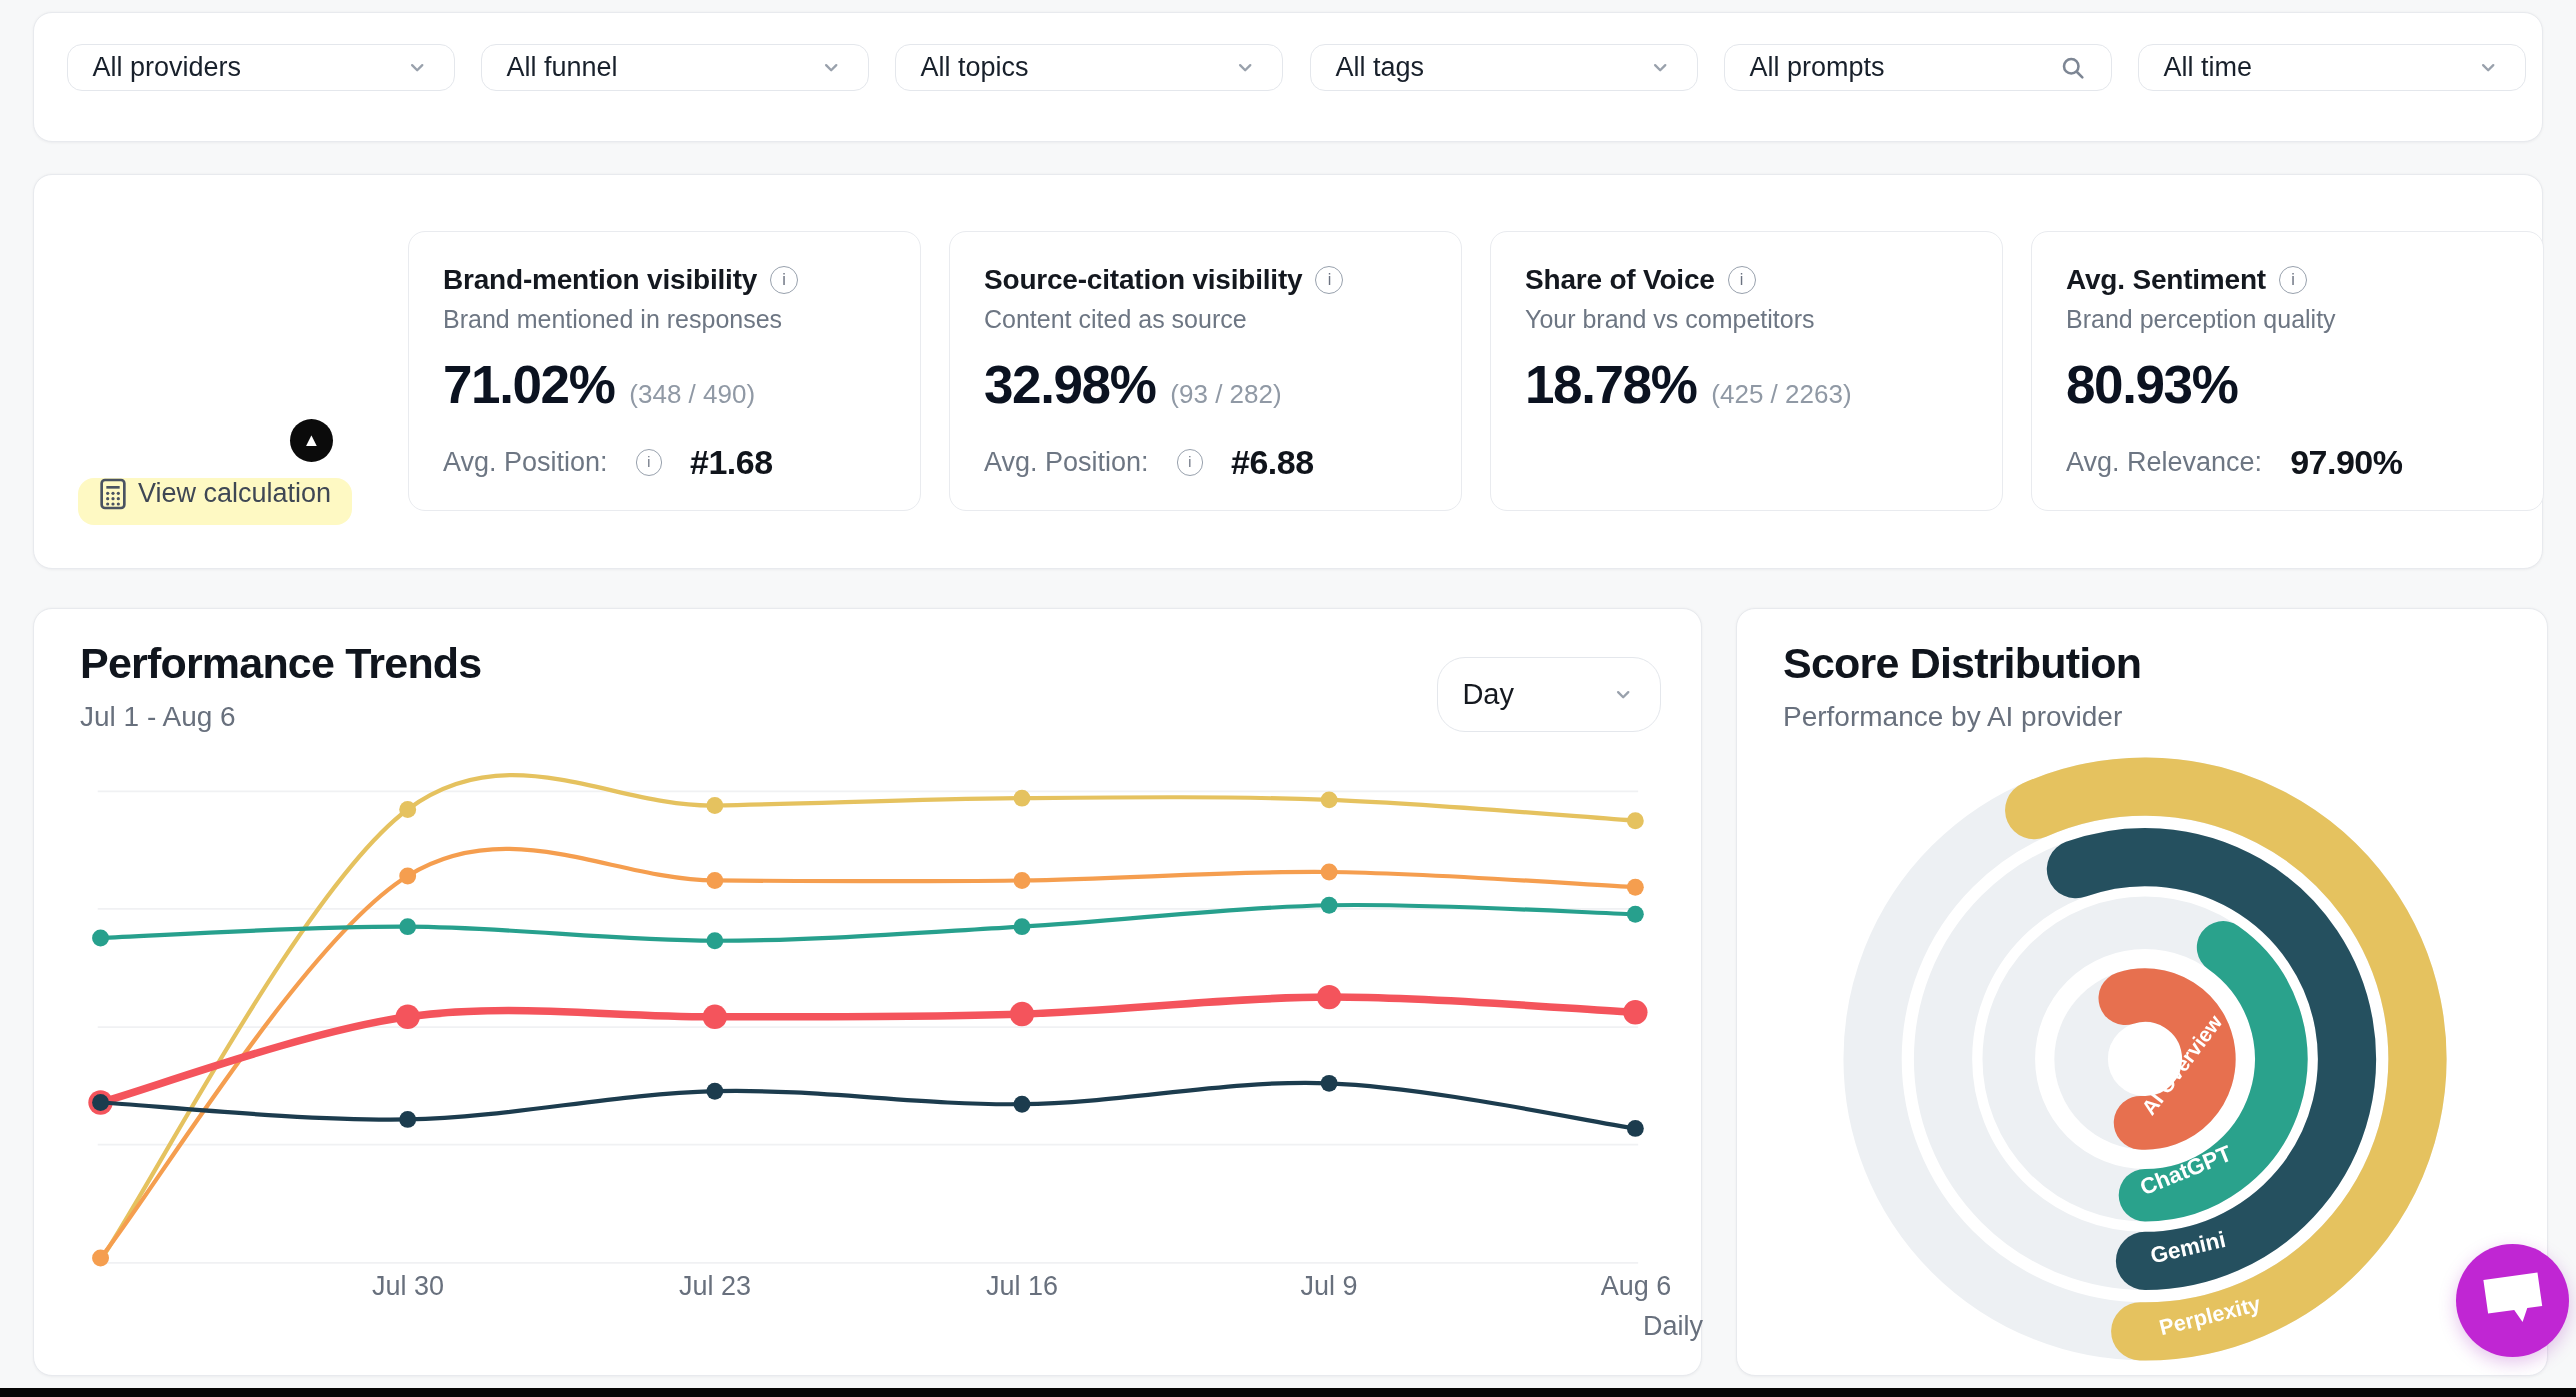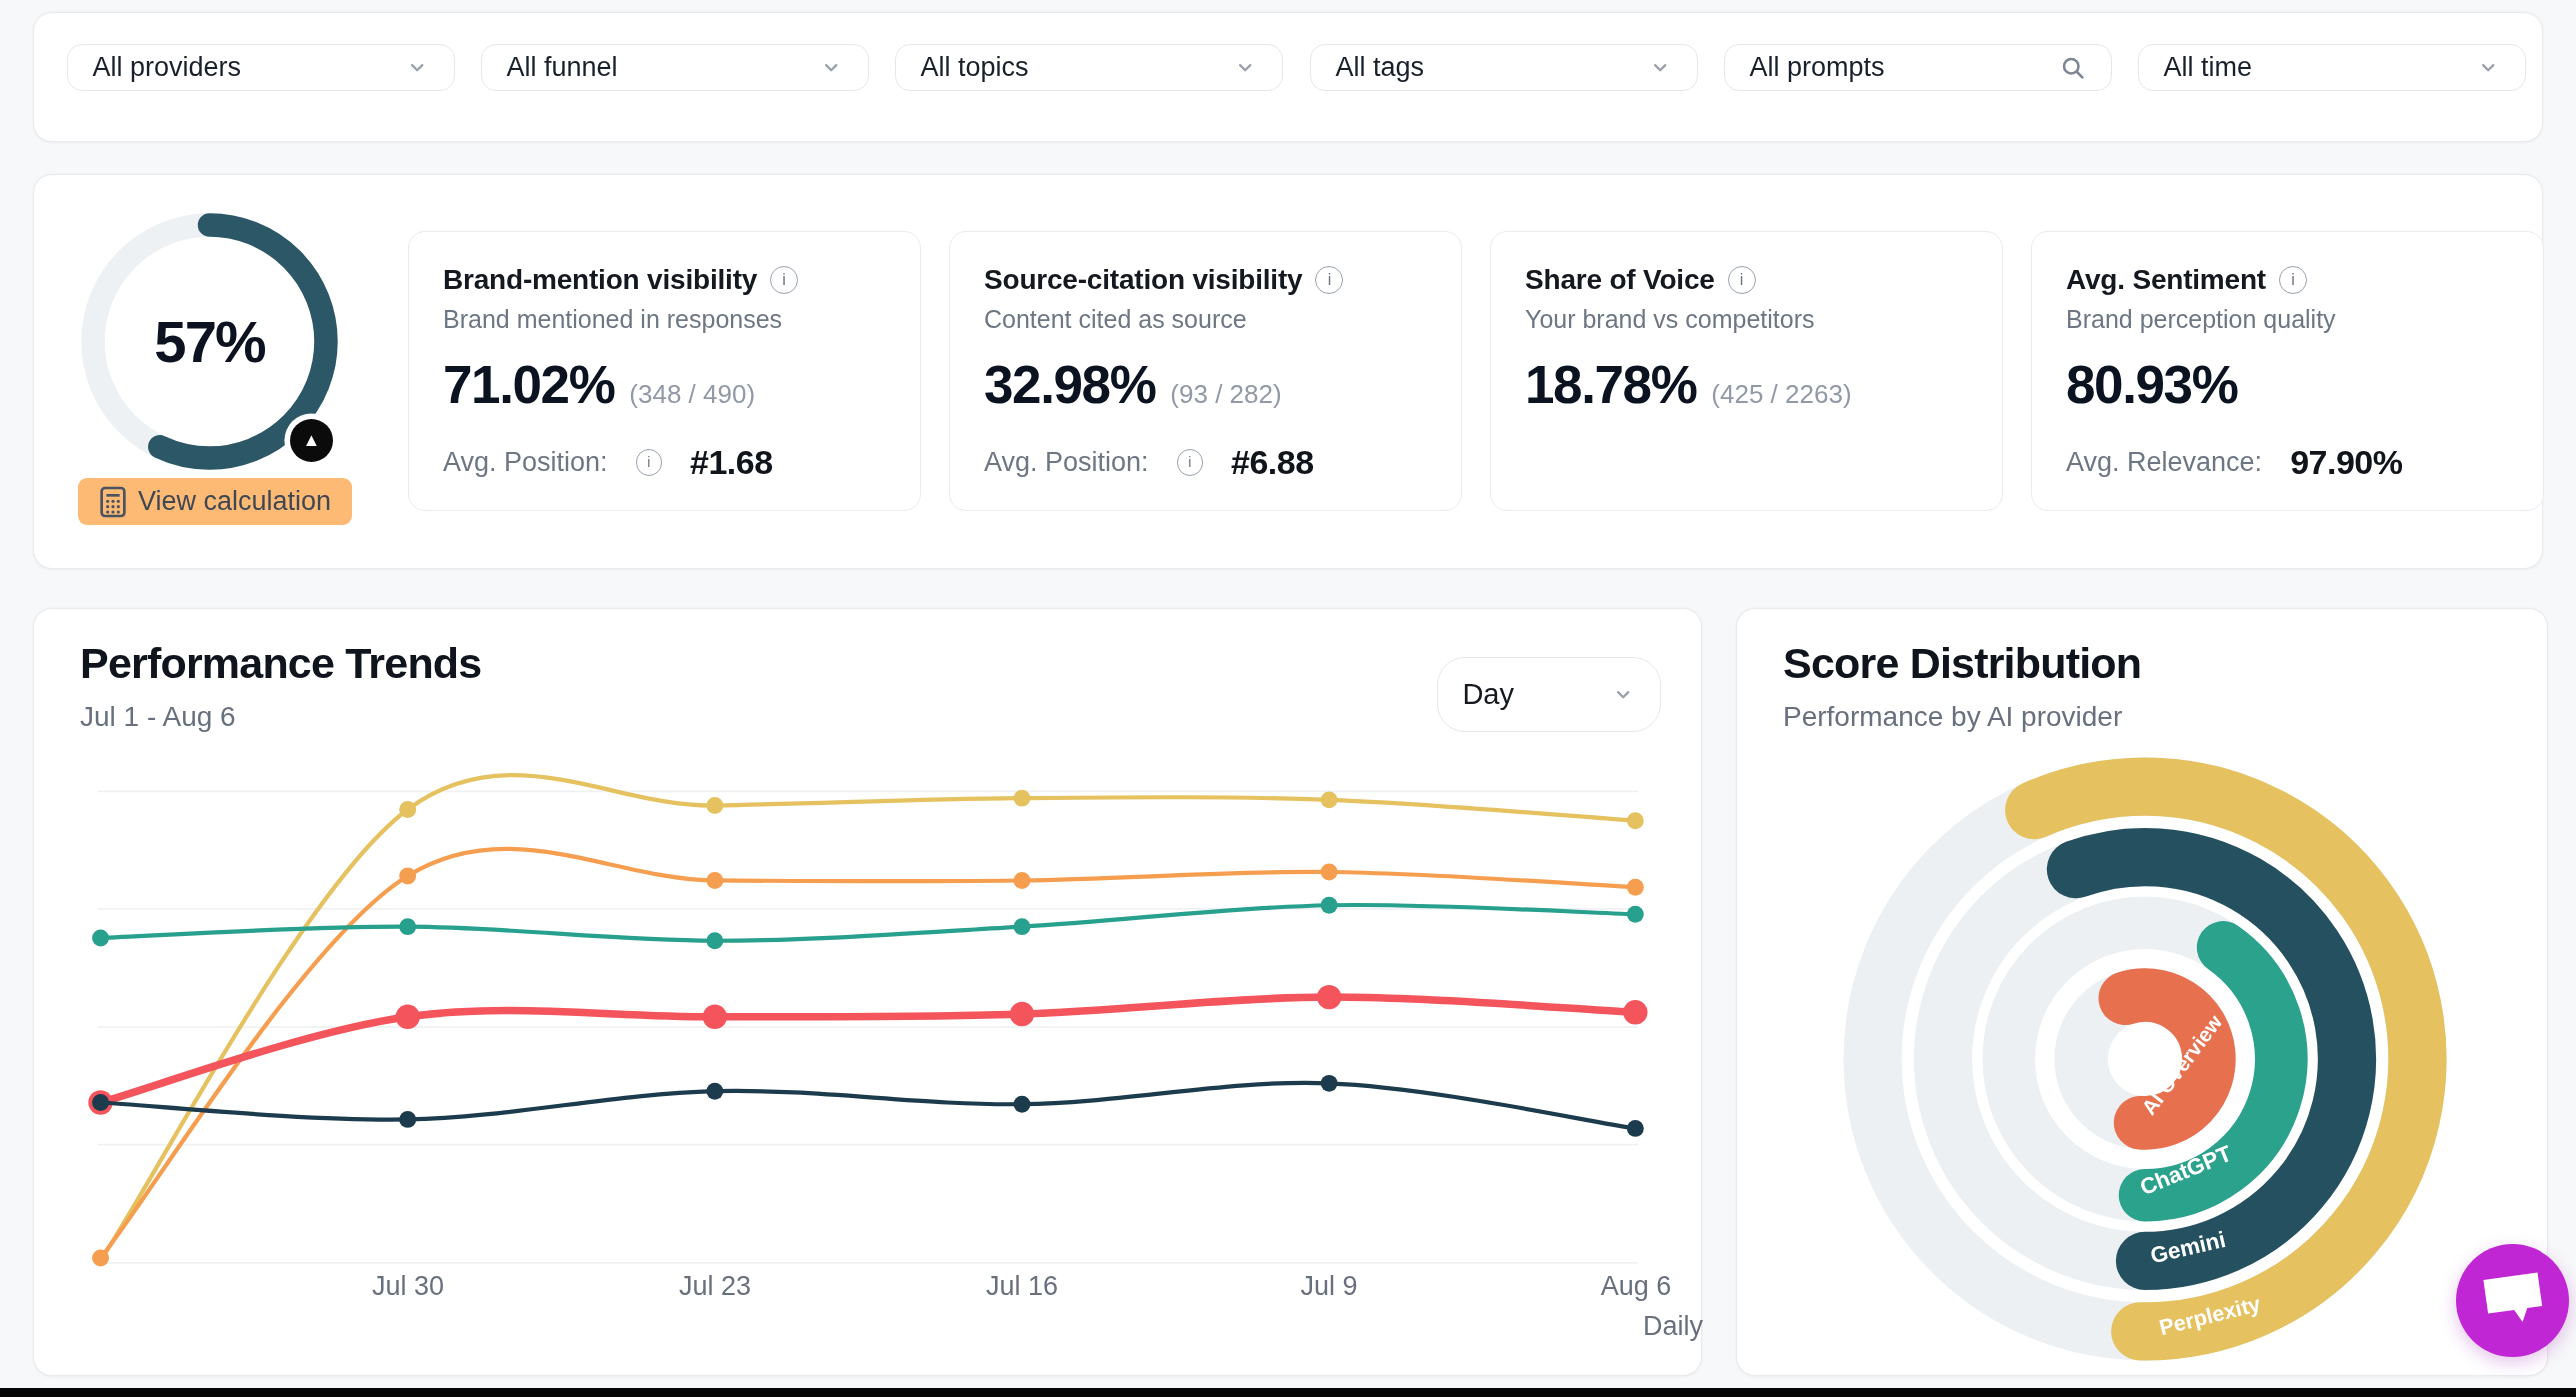--- a/index.html
+++ b/index.html
@@ -129,13 +129,6 @@
 </div>
 
 <div class="card" id="stats-card">
-  <div id="donut-wrap">
-    <svg id="donut-svg" width="263" height="263" viewBox="0 0 280 280">
-        <circle cx="140" cy="140" r="124" fill="none" stroke="#eef1f4" stroke-width="25"></circle>
-        <circle cx="140" cy="140" r="124" fill="none" stroke="#2c5766" stroke-width="25" stroke-linecap="round" stroke-dasharray="444.09553751145313 779.1149780902687" transform="rotate(-90 140 140)"></circle>
-      </svg>
-    <div id="donut-num">57%</div>
-  </div>
   <div id="donut-badge">
     <span>▲</span>
   </div>

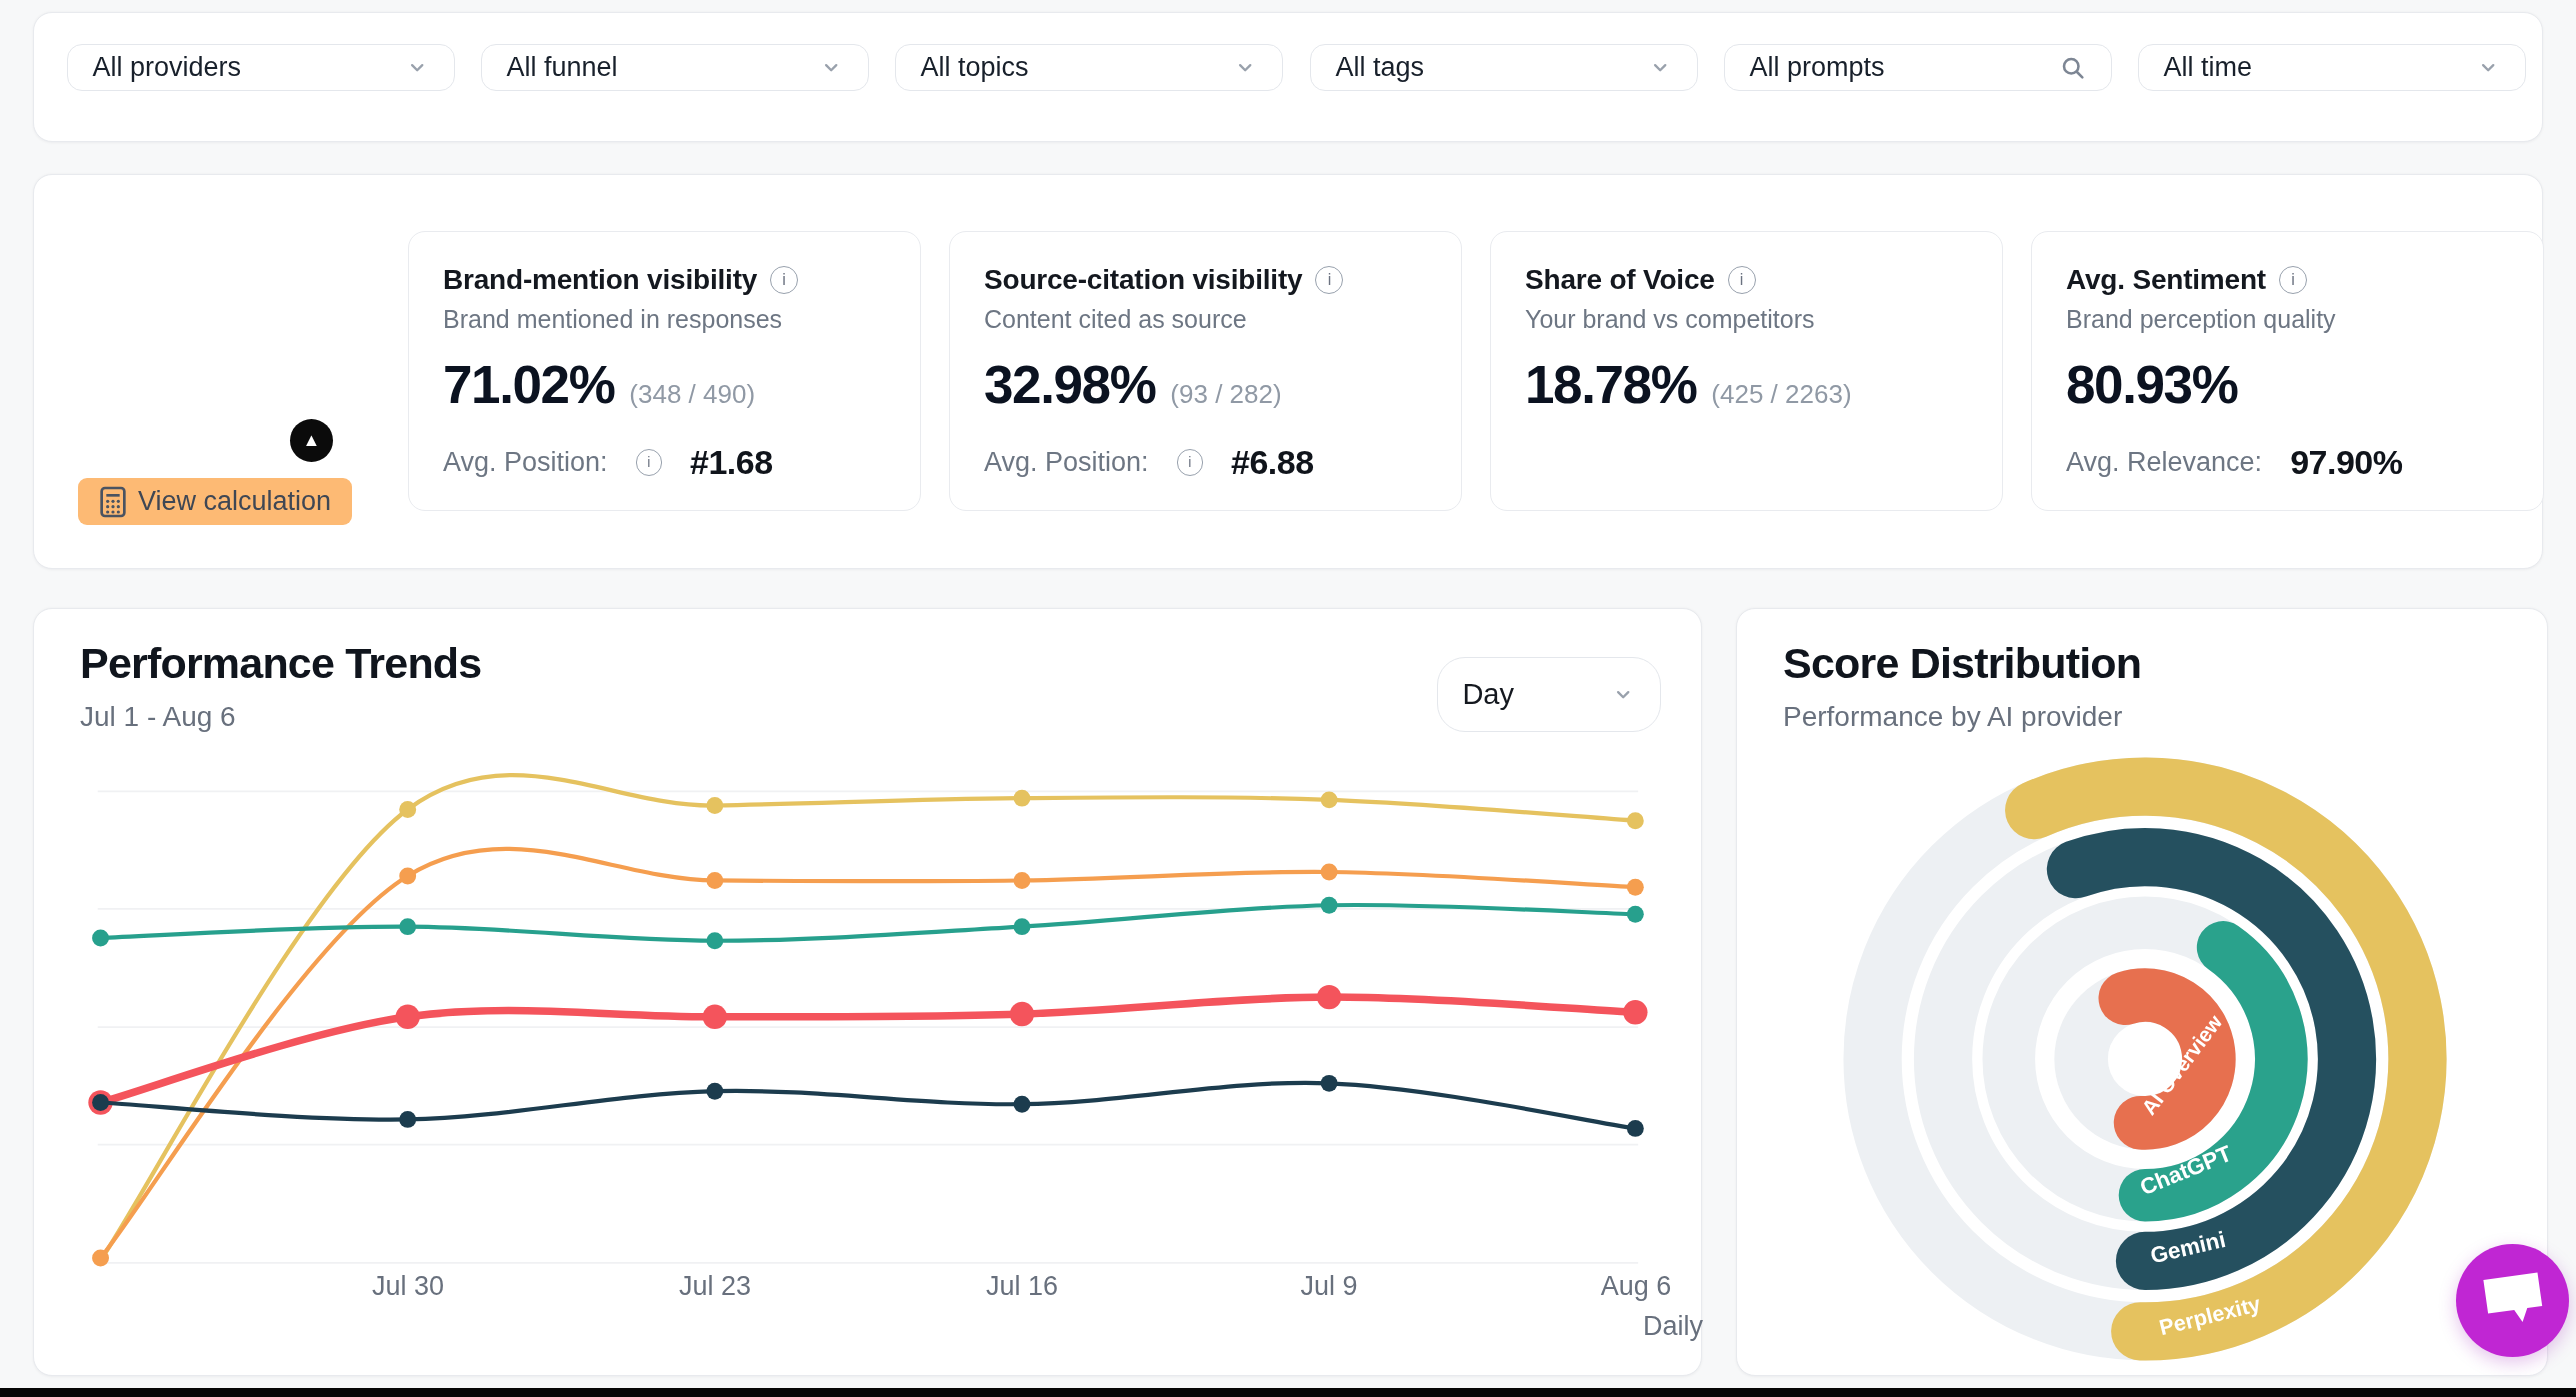--- a/index.html
+++ b/index.html
@@ -28,7 +28,7 @@
                background:#0b0b0b;box-shadow:0 0 0 5.6px #fff;display:flex;align-items:center;
                justify-content:center;color:#fff;font-size:18px;}
   #view-calc{position:absolute;left:44px;top:303px;height:47px;padding:0 20.7px;
-             background:#fdba74;border-radius:9px;display:inline-flex;align-items:center;
+             background:#fef9c3;border-radius:16px;display:inline-flex;align-items:flex-start;
              gap:11.3px;font-size:27px;color:#3f4754;cursor:pointer;border:none;}
   .mcard{position:absolute;top:56px;width:513px;height:280px;background:#fff;
          border:0.9px solid #e9ebef;border-radius:17px;box-sizing:border-box;padding:32px 34px;}

